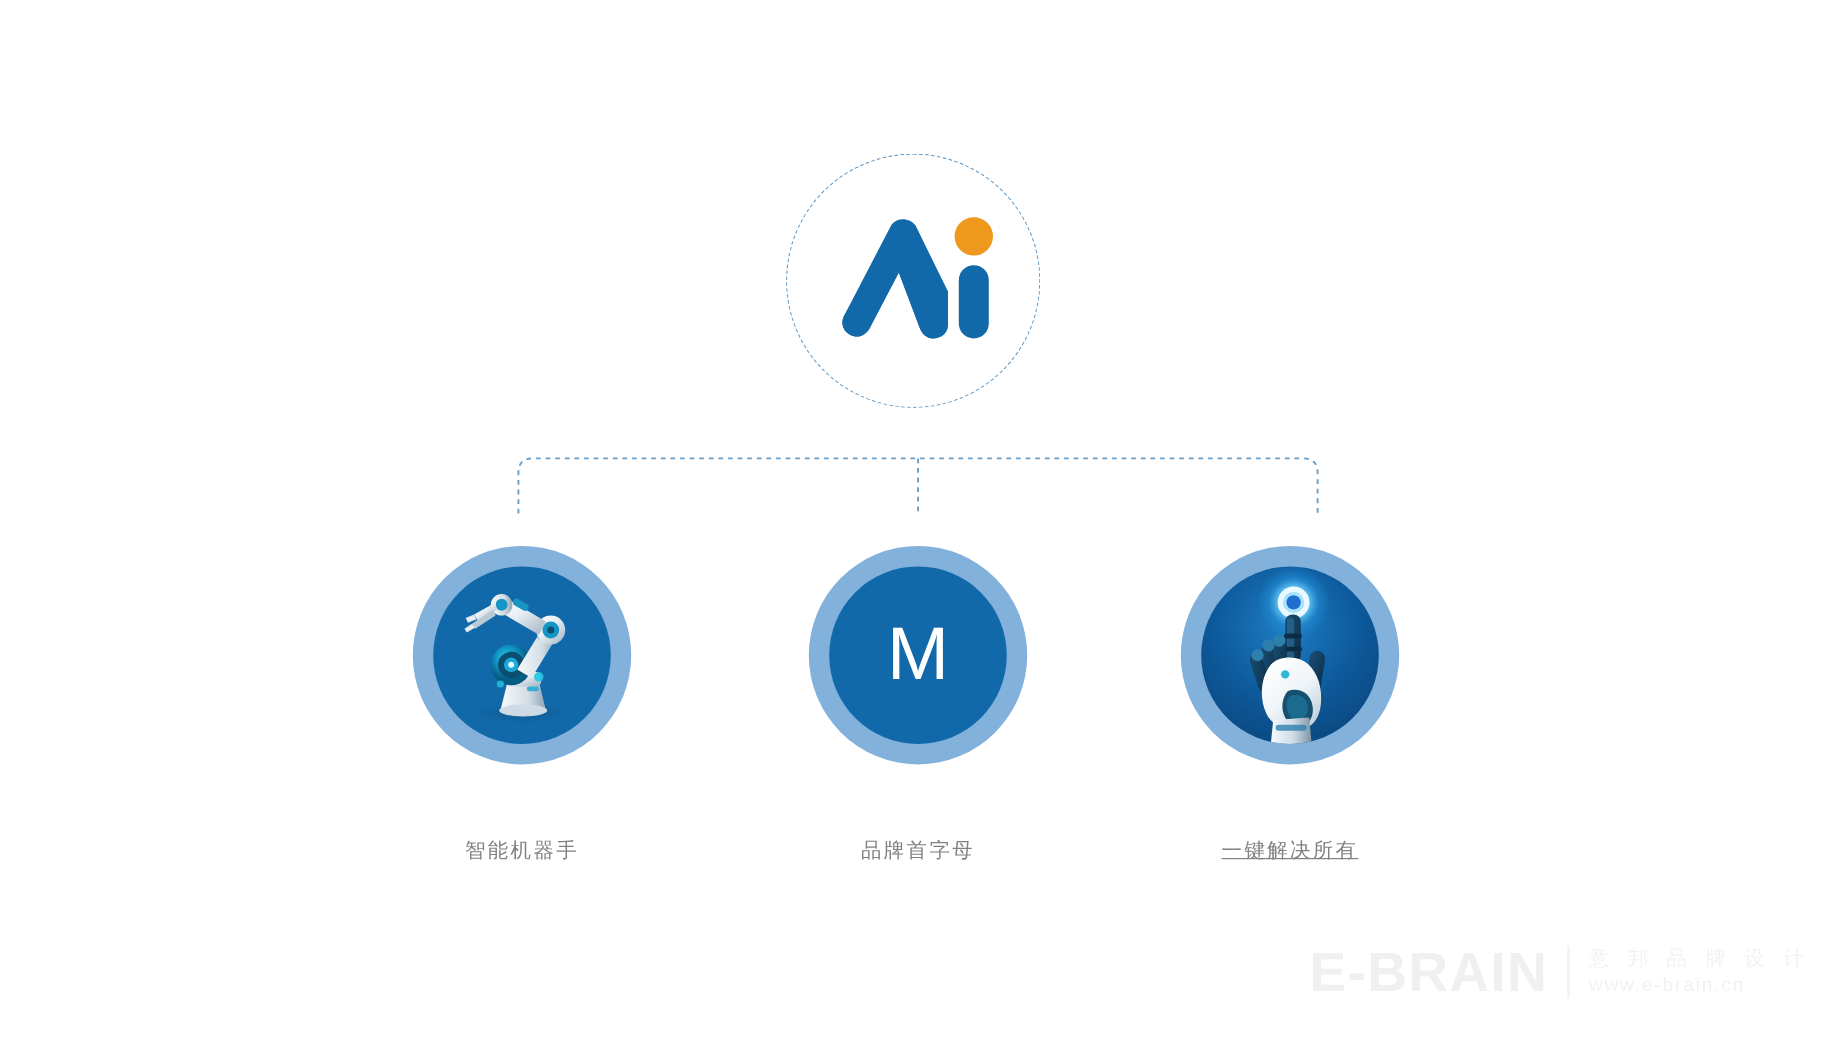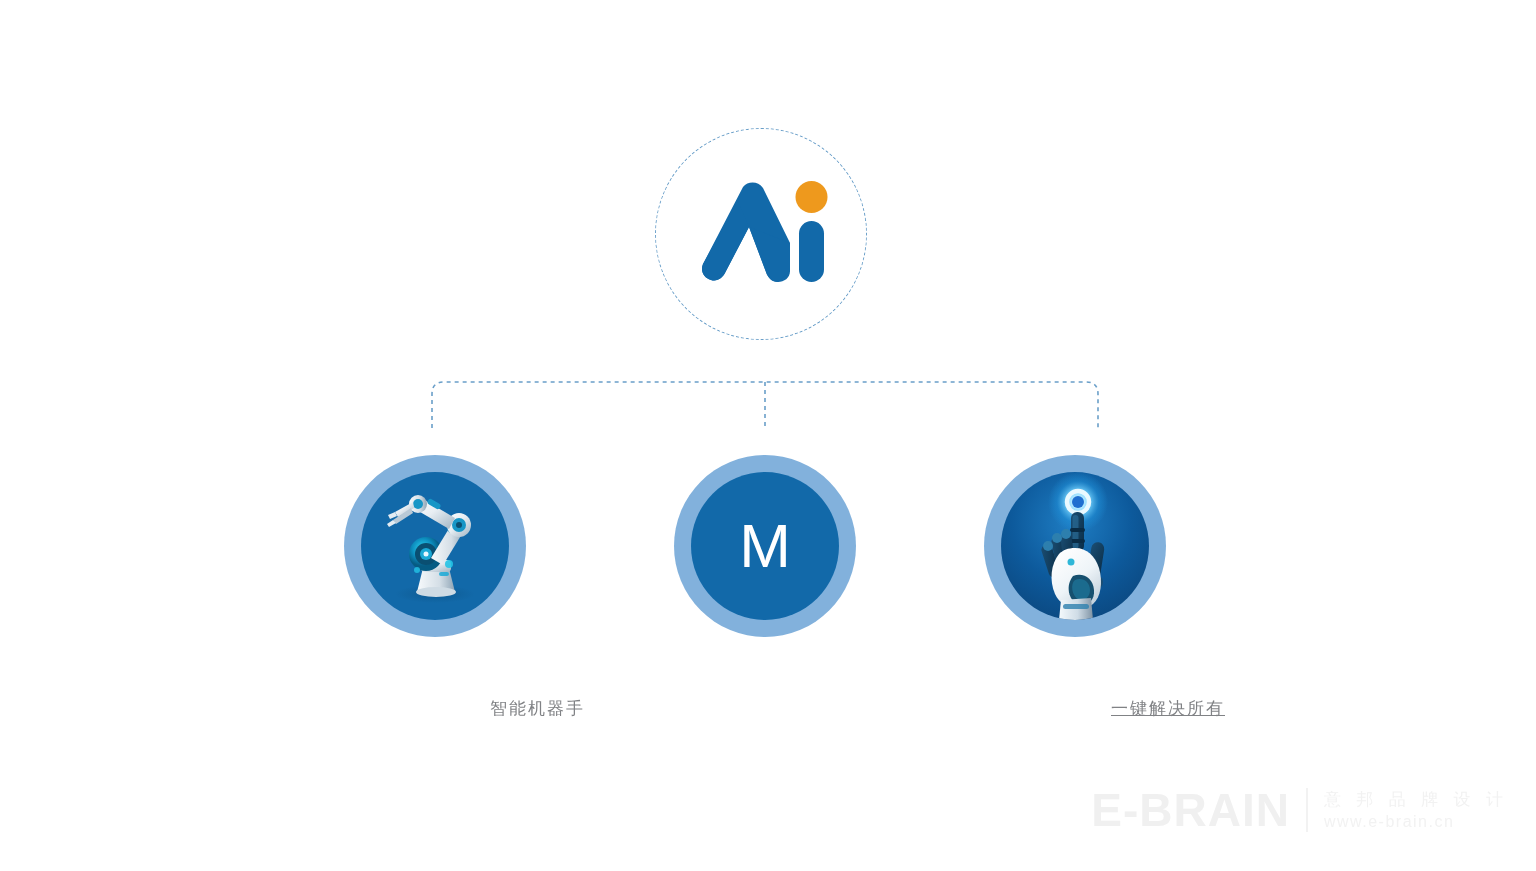--- a/index.html
+++ b/index.html
@@ -118,7 +118,7 @@
     position: absolute;
     top: 697px;
     width: 300px;
-    text-align: right;
+    text-align: center;
     color: #808285;
     font-size: 17px;
     letter-spacing: 2px;

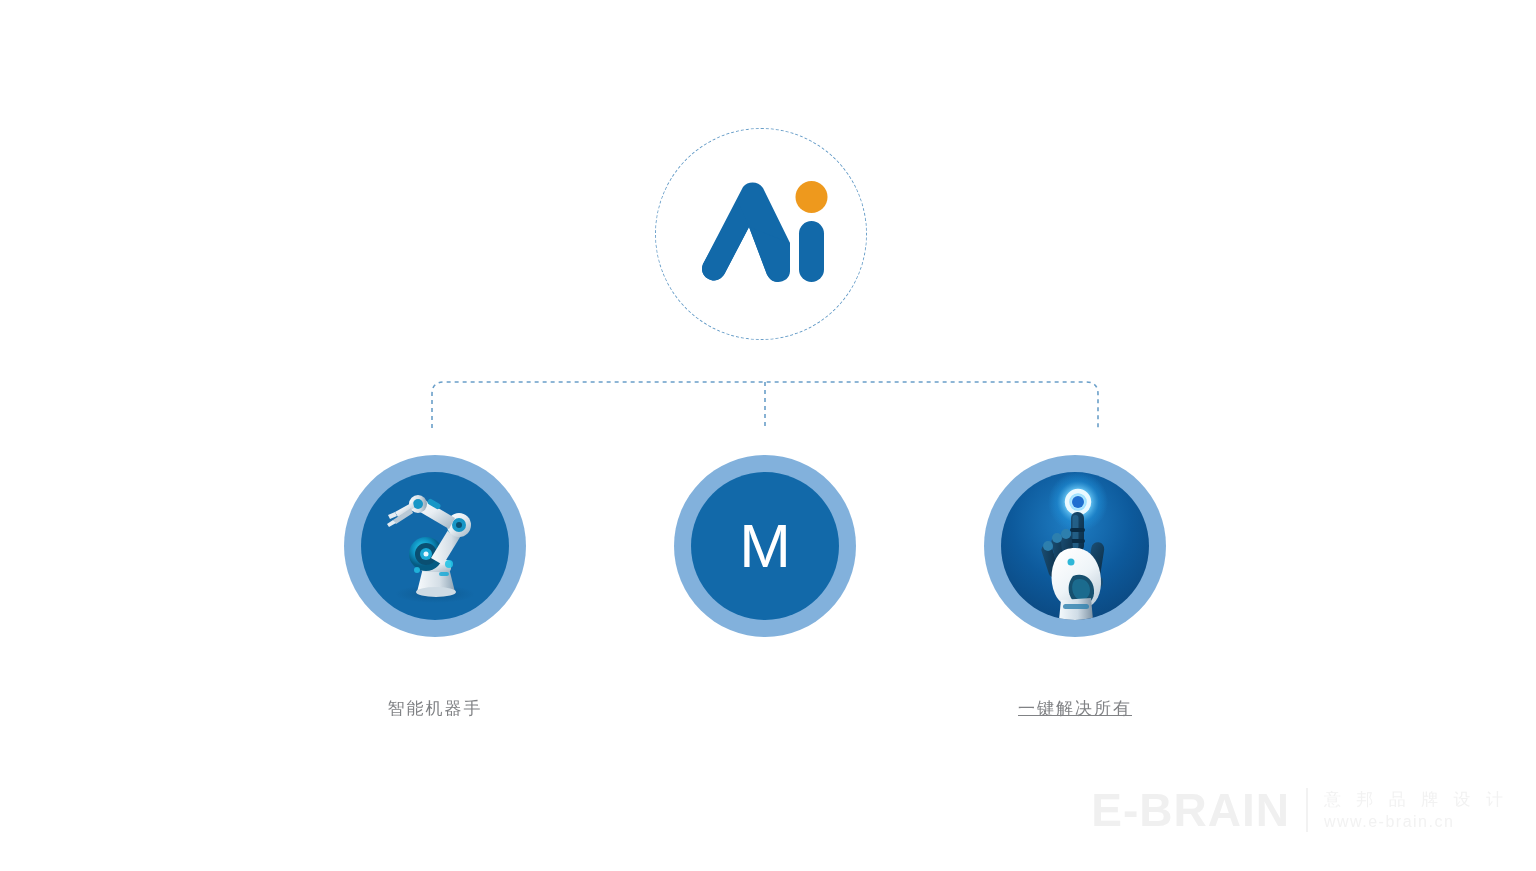--- a/index.html
+++ b/index.html
@@ -362,6 +362,7 @@
   </div>
 
   <div class="caption cap-1">智能机器手</div>
+  <div class="caption cap-2">品牌首字母</div>
   <div class="caption cap-3">一键解决所有</div>
 
   <div class="watermark">

